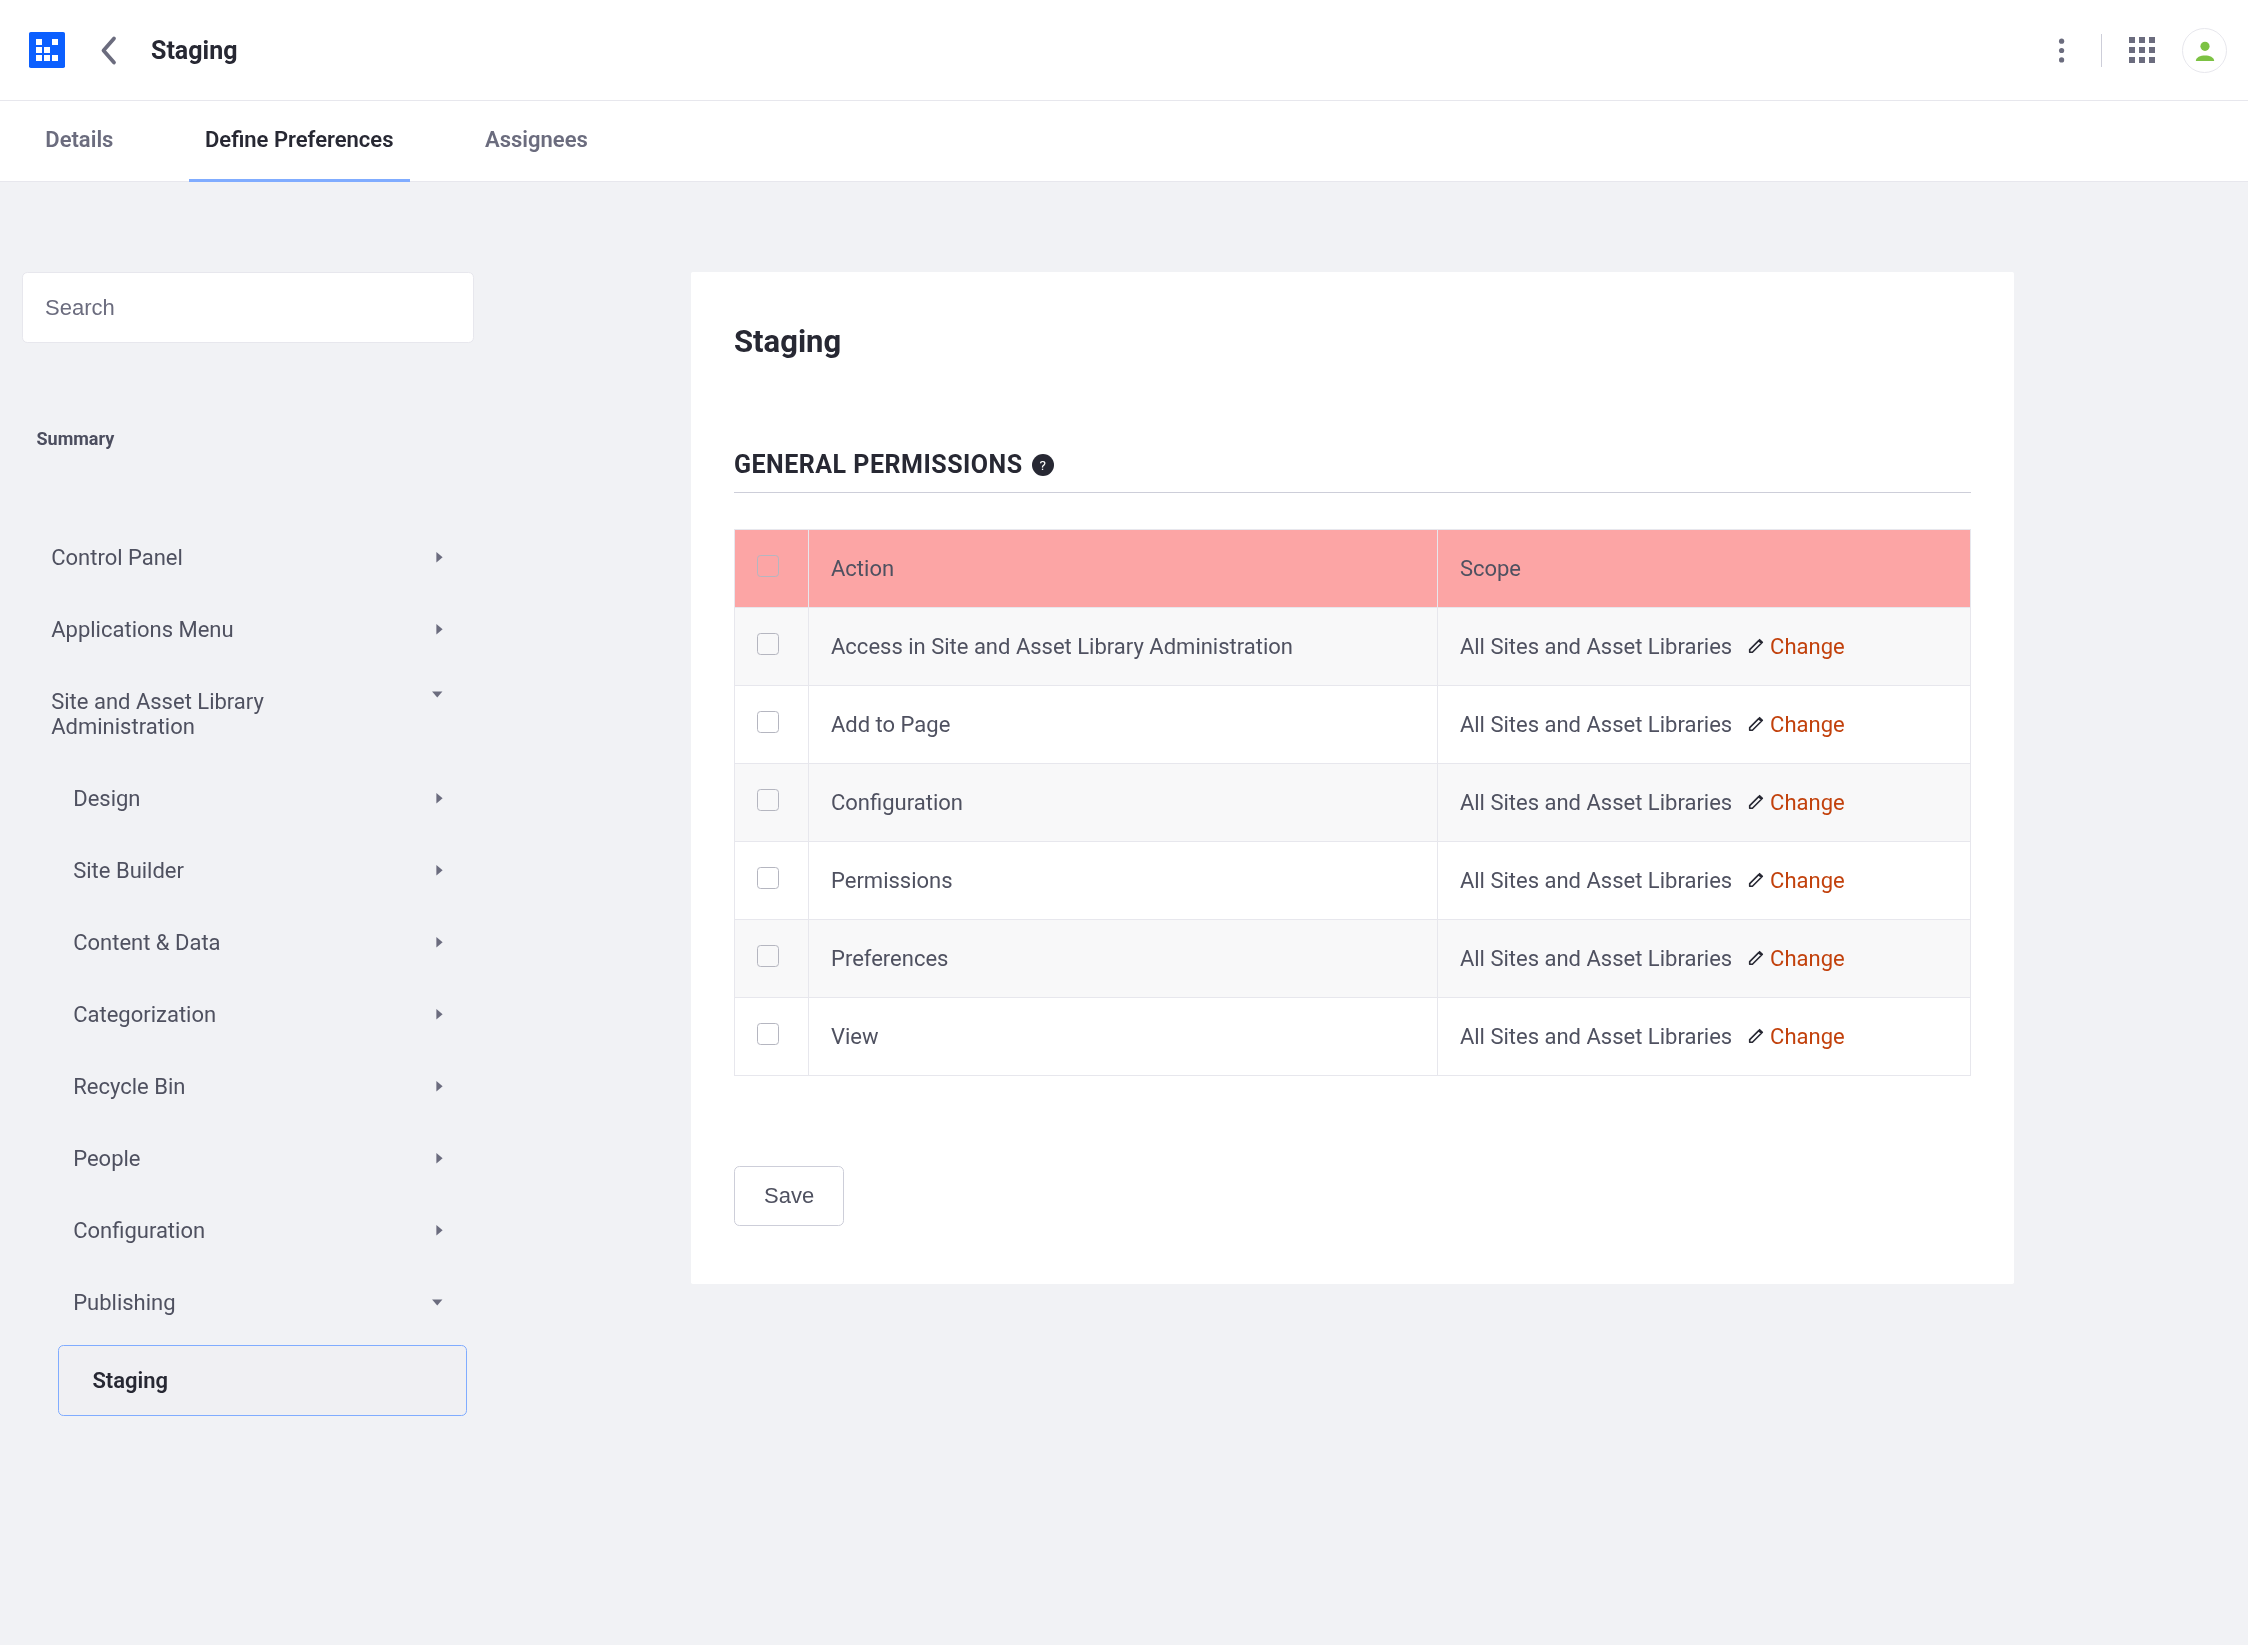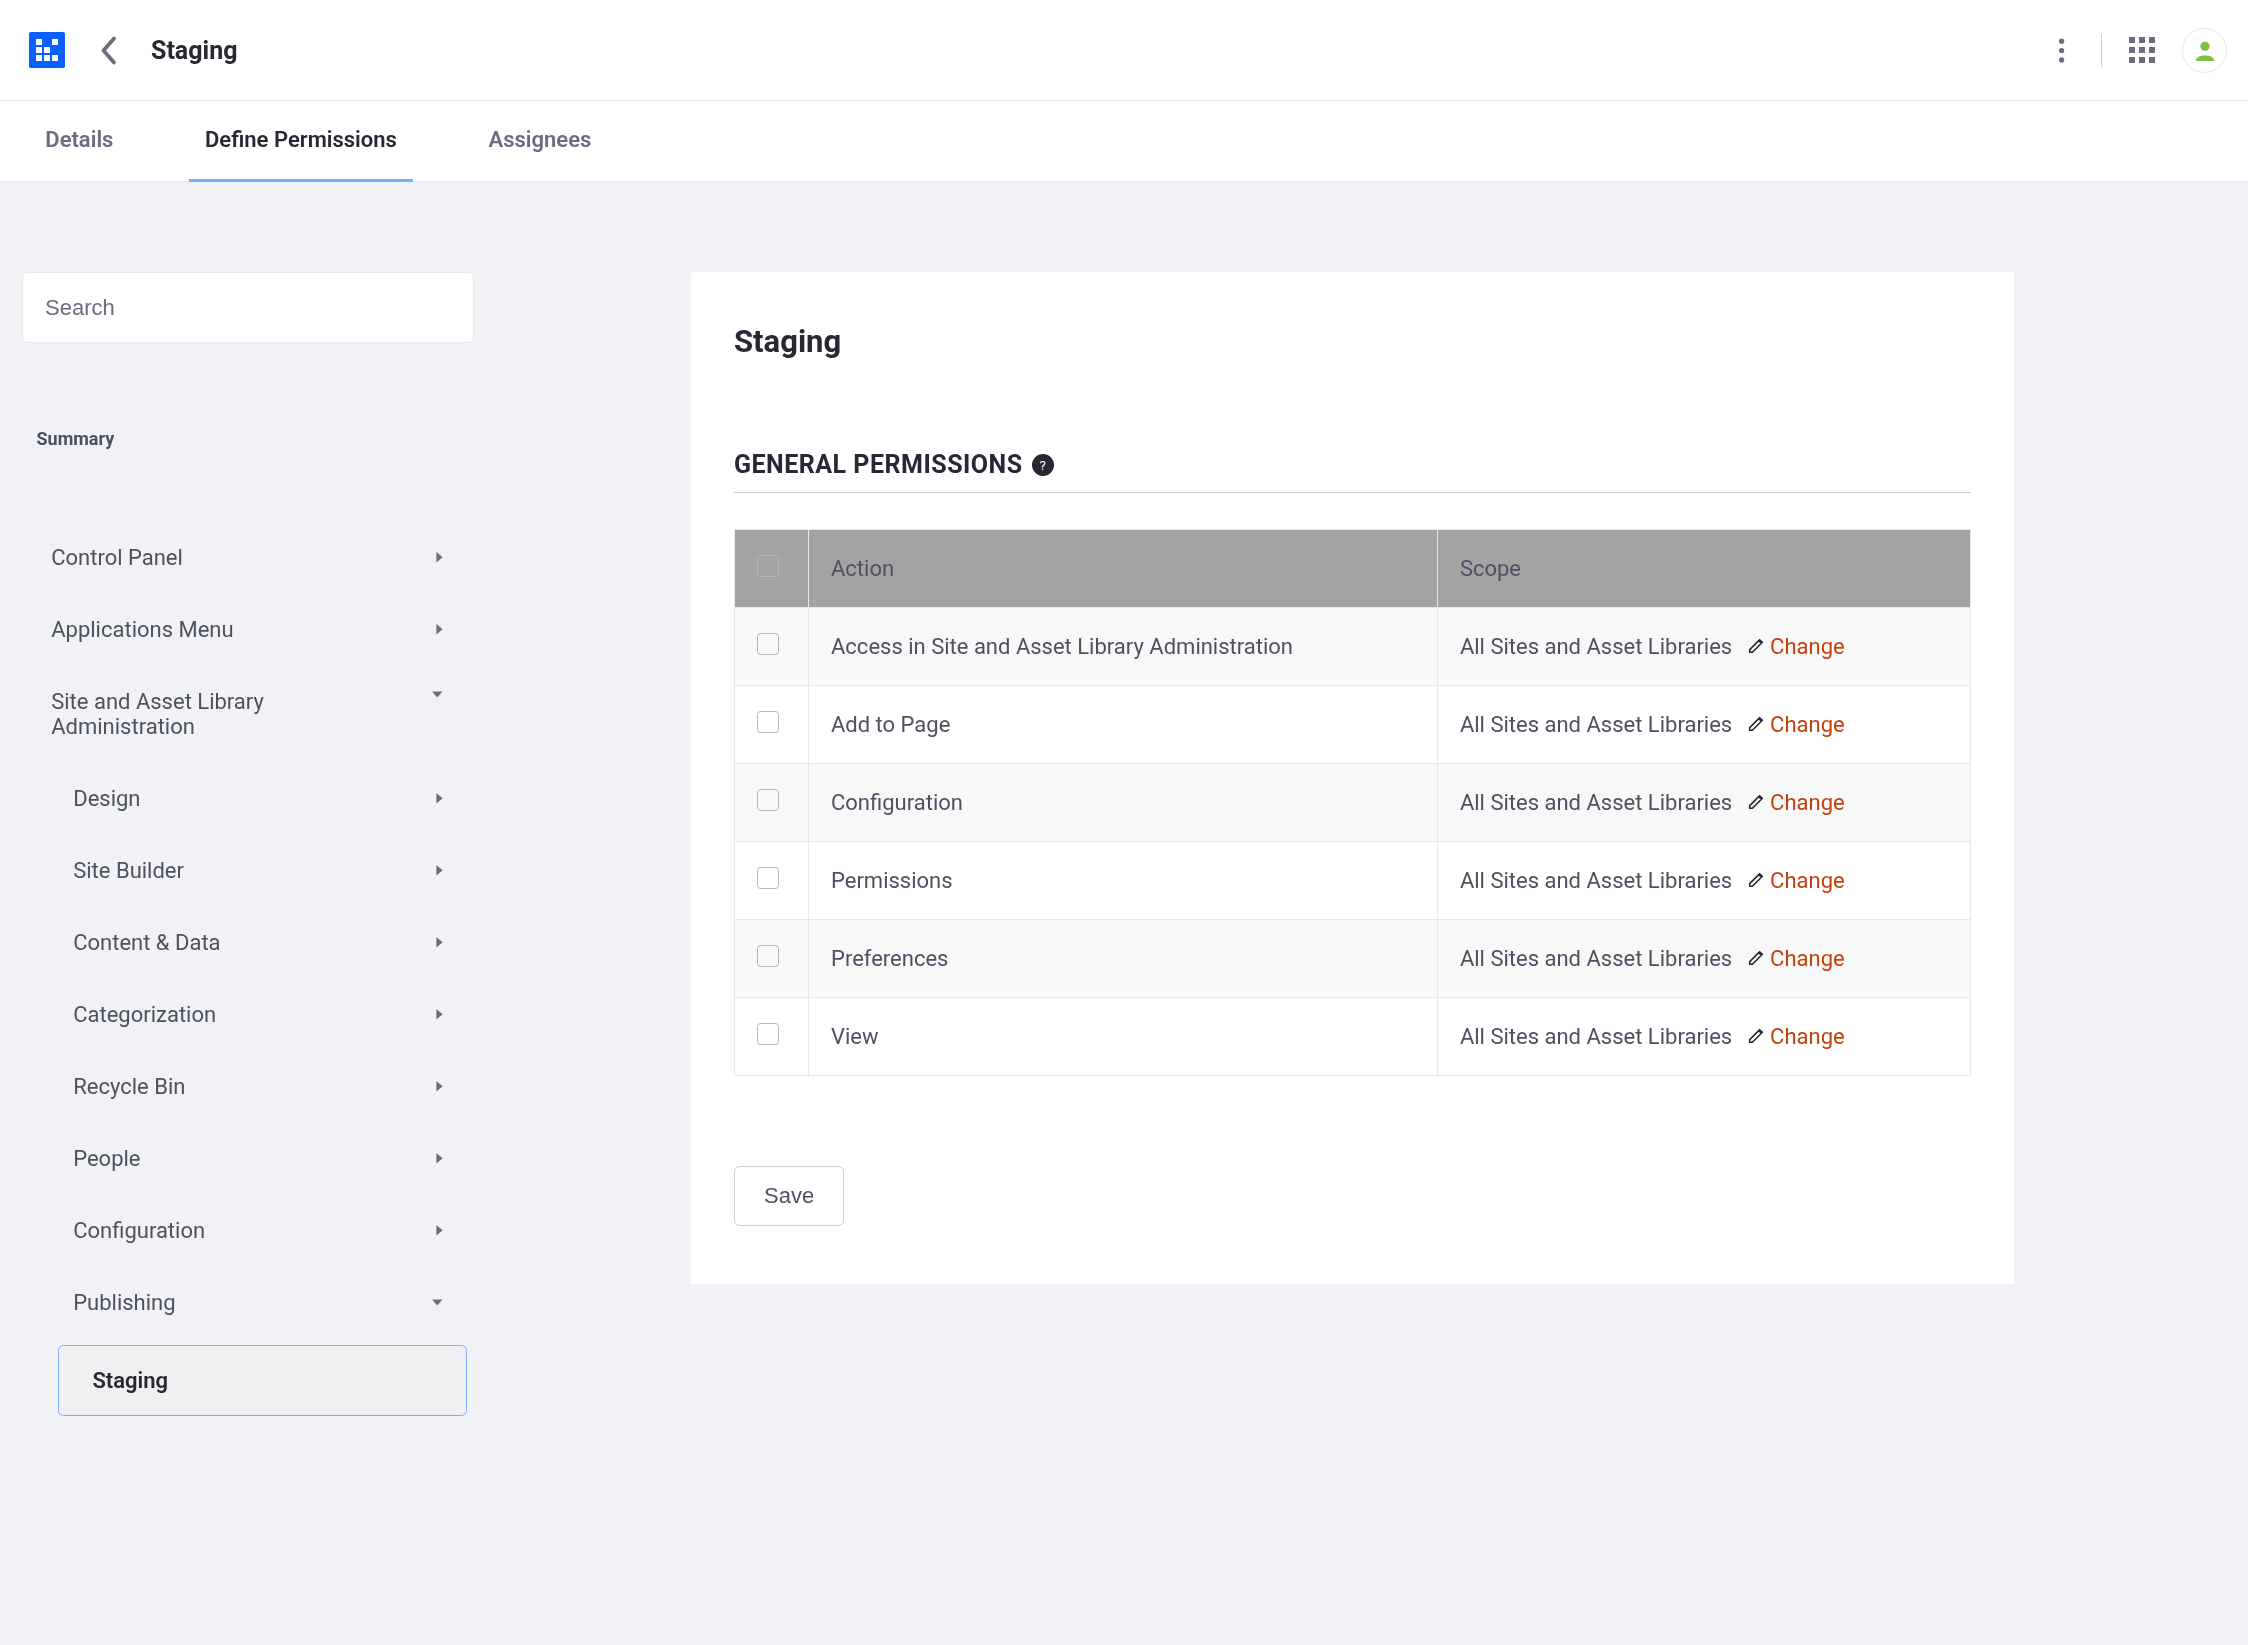--- a/index.html
+++ b/index.html
@@ -303,7 +303,7 @@
 
 <div class="tabbar">
   <div class="tab">Details</div>
-  <div class="tab active">Define Permissions</div>
+  <div class="tab active">Define Preferences</div>
   <div class="tab">Assignees</div>
 </div>
 

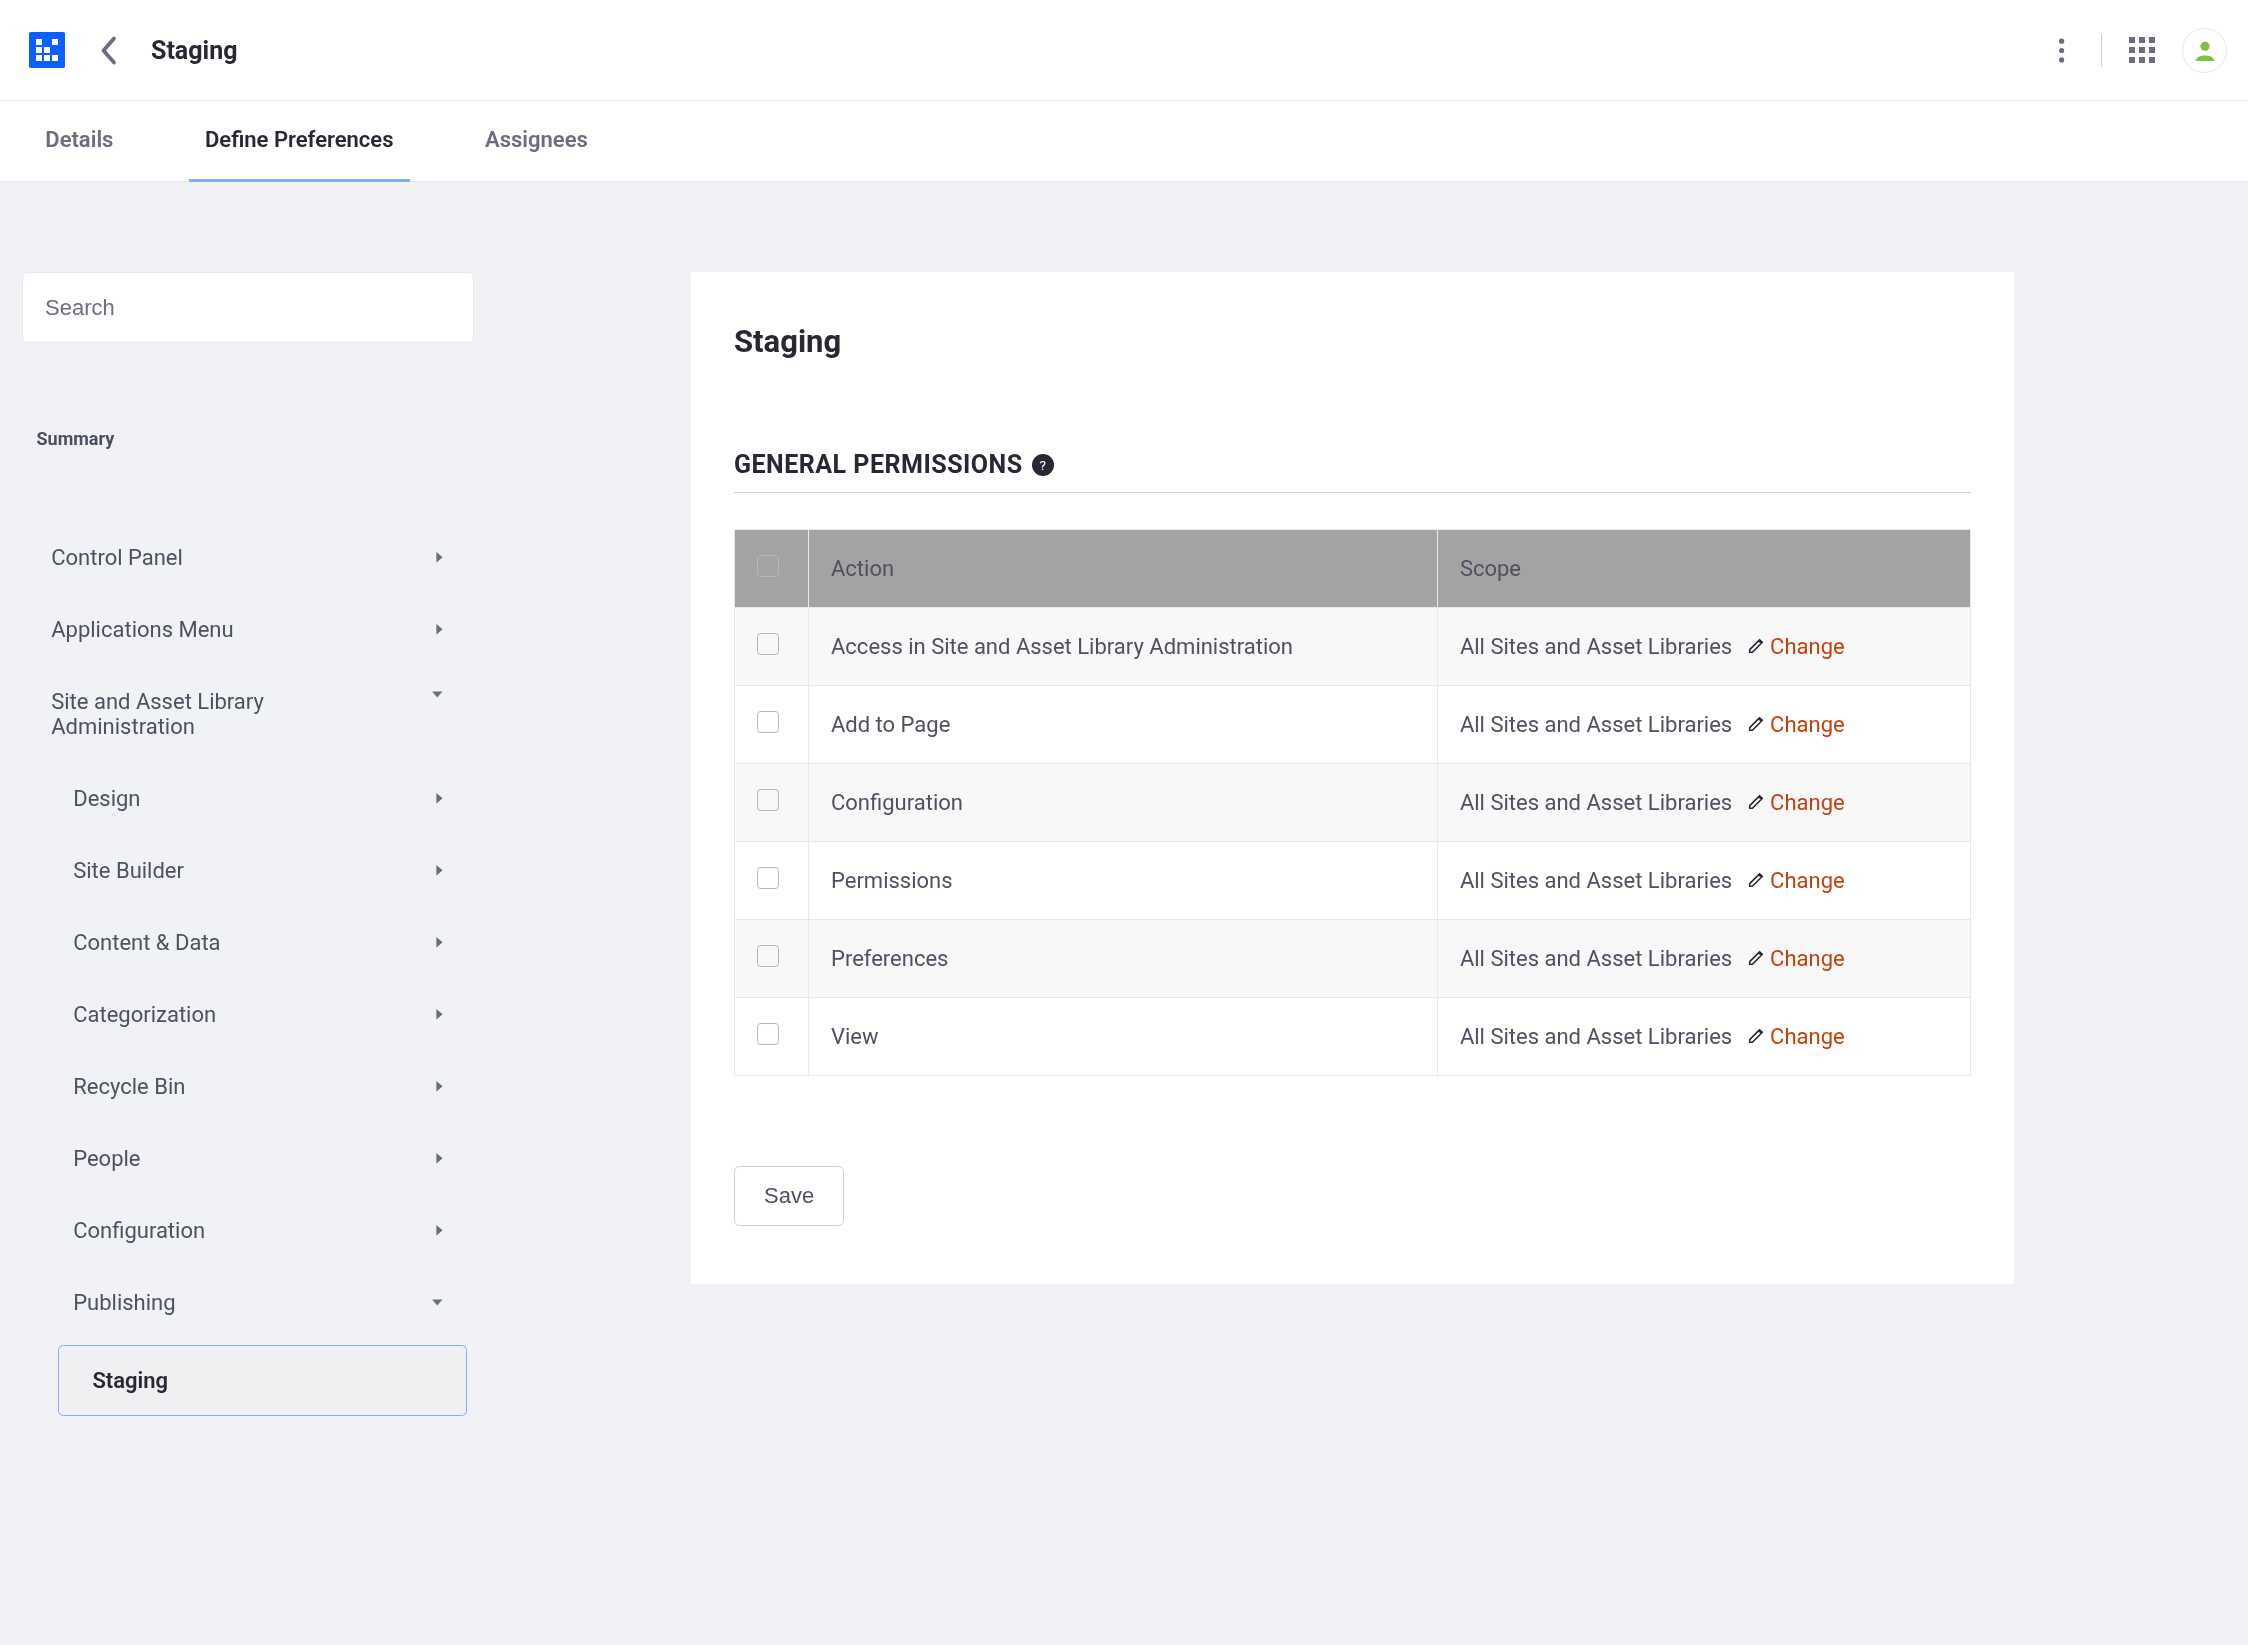--- a/index.html
+++ b/index.html
@@ -212,7 +212,7 @@
     vertical-align: middle;
   }
   .permissions th {
-    background: #a3a3a3;
+    background: #fca5a5;
     font-weight: 400;
   }
   .permissions tbody tr:nth-child(odd) td {

